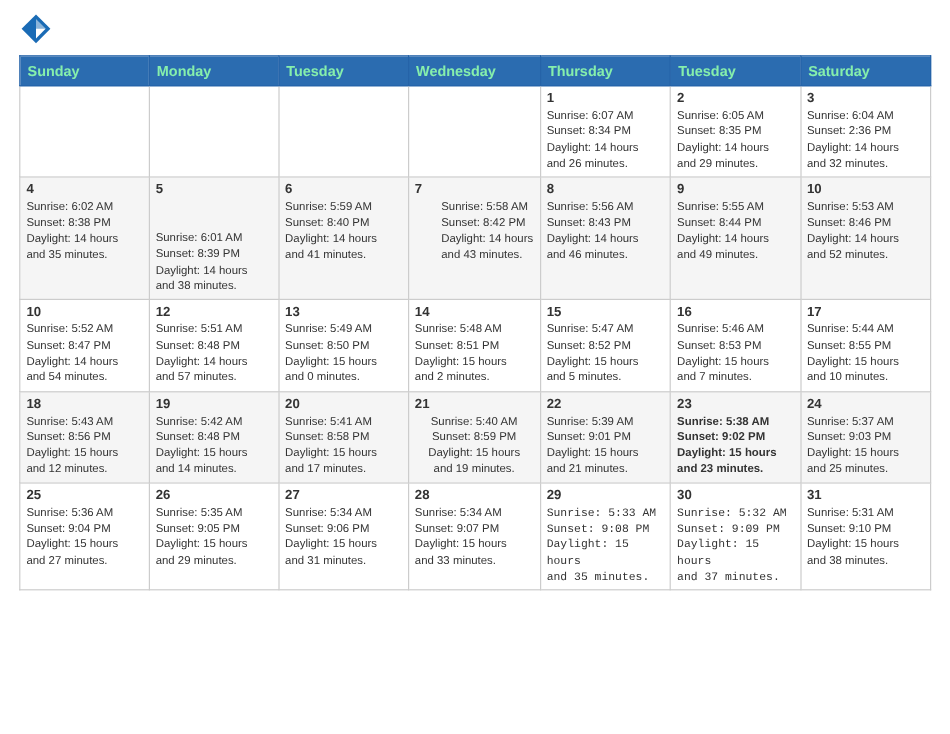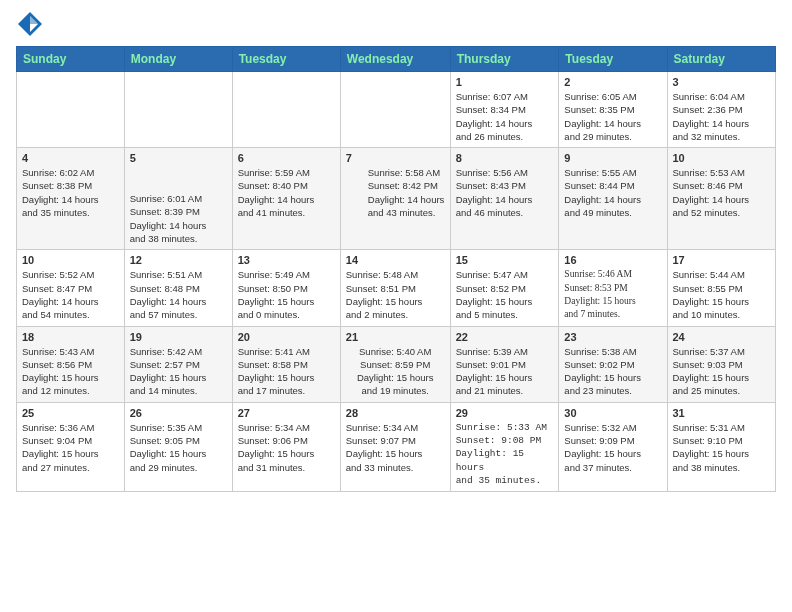--- a/index.html
+++ b/index.html
@@ -246,7 +246,7 @@
           </td>
           <td>
             <span class="day-number">16</span>
-            <div class="day-info" style="white-space: pre-line; font-family: Liberation Serif, serif;">Sunrise: 5:46 AM
+            <div class="day-info" style="white-space: pre-line;">Sunrise: 5:46 AM
 Sunset: 8:53 PM
 Daylight: 15 hours
 and 7 minutes.</div>

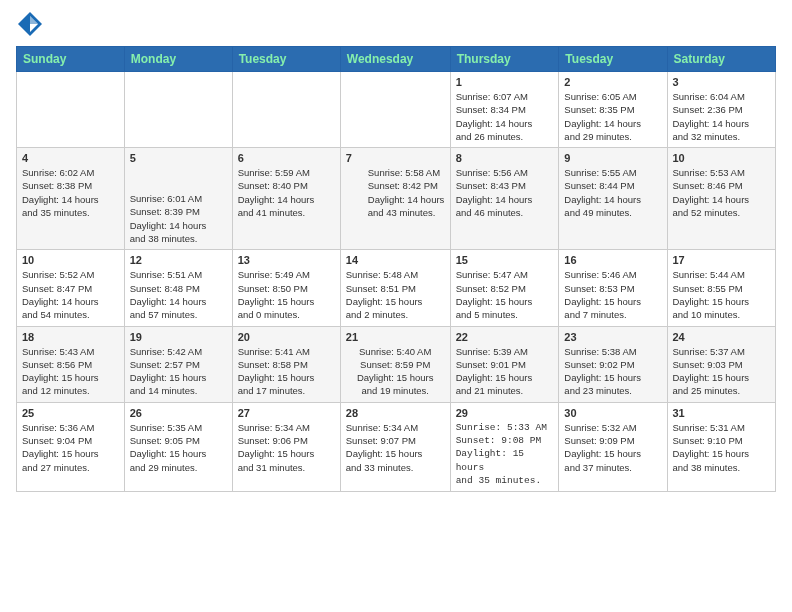--- a/index.html
+++ b/index.html
@@ -270,7 +270,7 @@
           <td>
             <span class="day-number">19</span>
             <div class="day-info" style="white-space: pre-line;">Sunrise: 5:42 AM
-Sunset: 2:57 PM
+Sunset: 8:48 PM
 Daylight: 15 hours
 and 14 minutes.</div>
           </td>

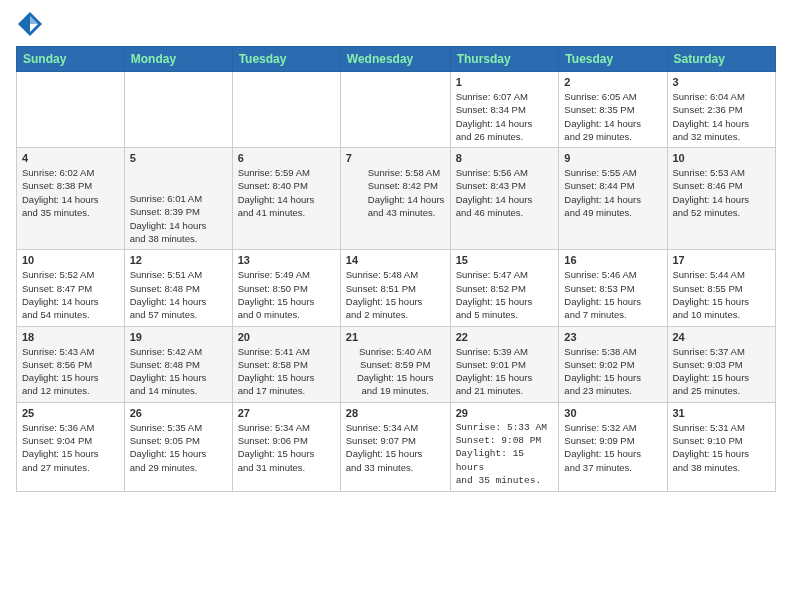--- a/index.html
+++ b/index.html
@@ -297,7 +297,7 @@
           </td>
           <td>
             <span class="day-number">23</span>
-            <div class="day-info" style="white-space: pre-line;">Sunrise: 5:38 AM
+            <div class="day-info" style="white-space: pre-line; font-weight: bold;">Sunrise: 5:38 AM
 Sunset: 9:02 PM
 Daylight: 15 hours
 and 23 minutes.</div>

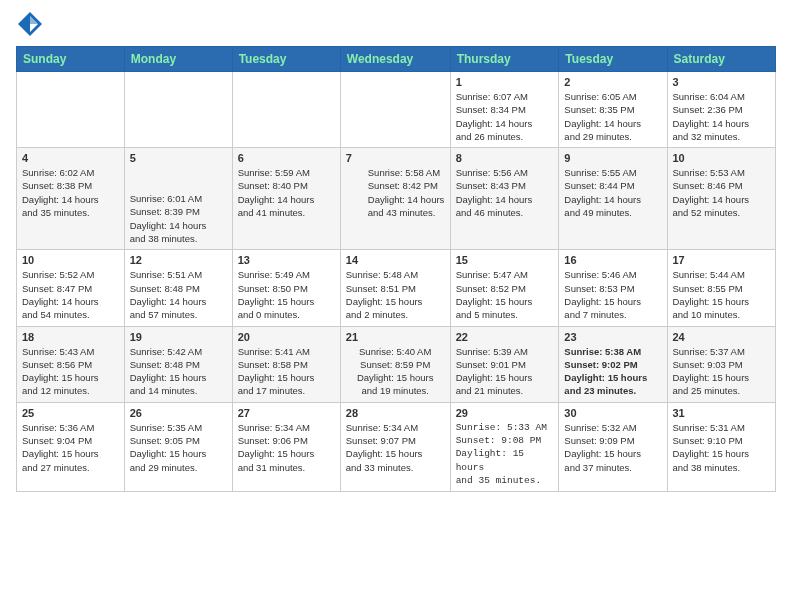--- a/index.html
+++ b/index.html
@@ -348,7 +348,7 @@
           </td>
           <td>
             <span class="day-number">30</span>
-            <div class="day-info" style="white-space: pre-line;">Sunrise: 5:32 AM
+            <div class="day-info" style="white-space: pre-line; font-family: Liberation Mono, monospace;">Sunrise: 5:32 AM
 Sunset: 9:09 PM
 Daylight: 15 hours
 and 37 minutes.</div>

